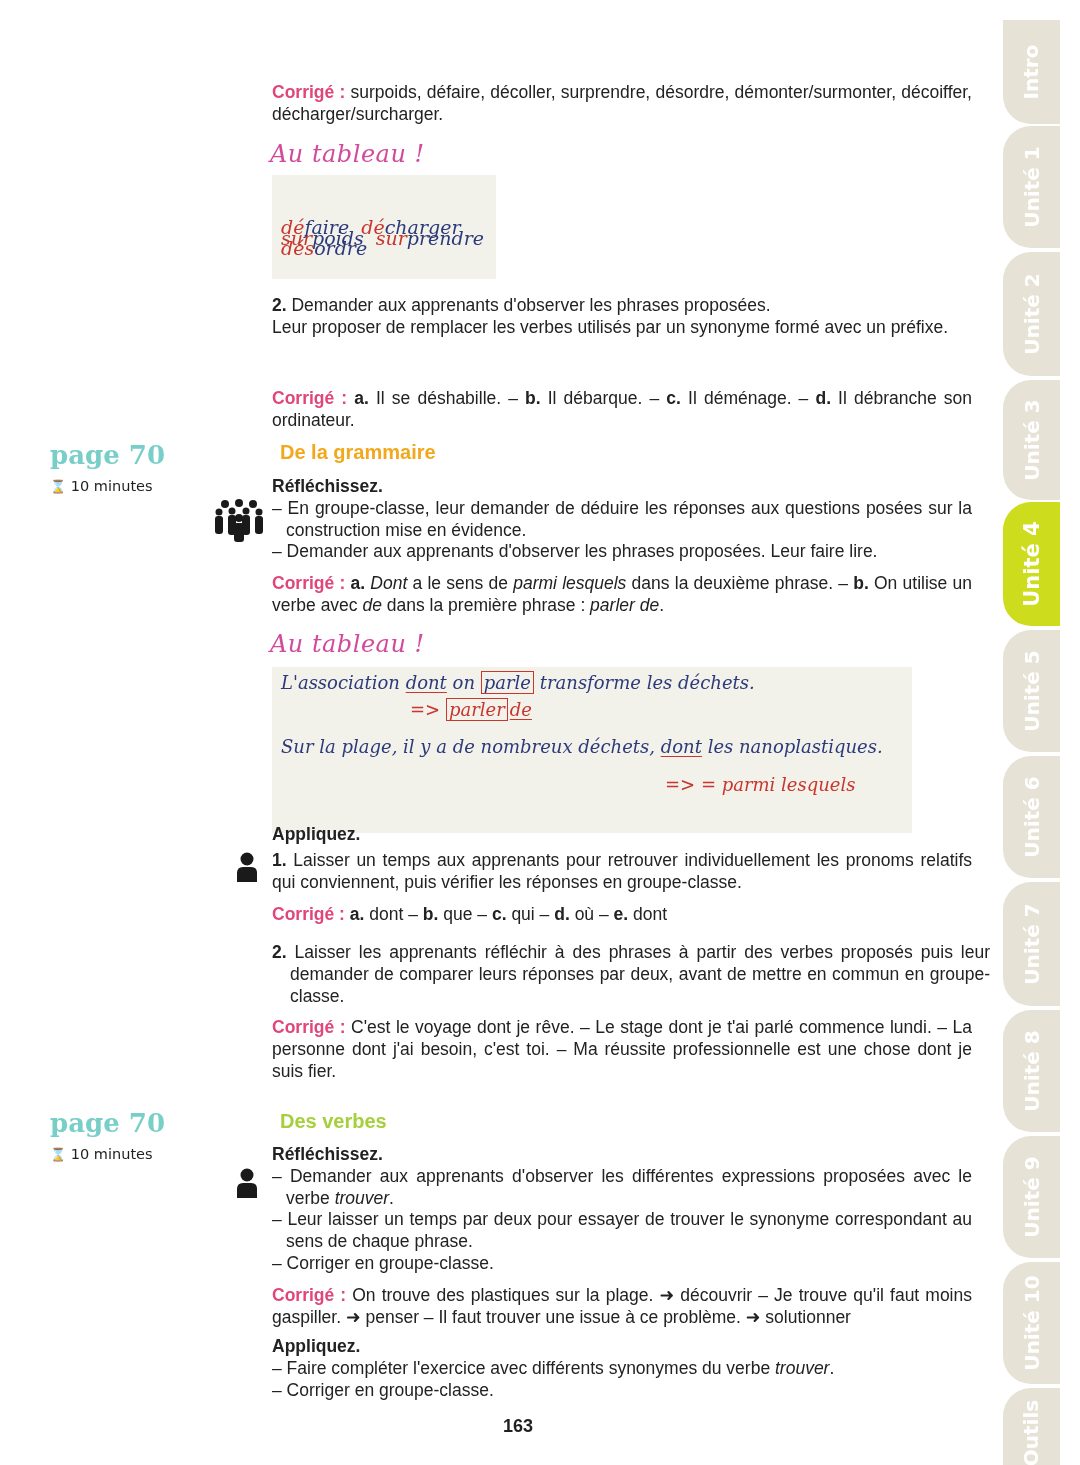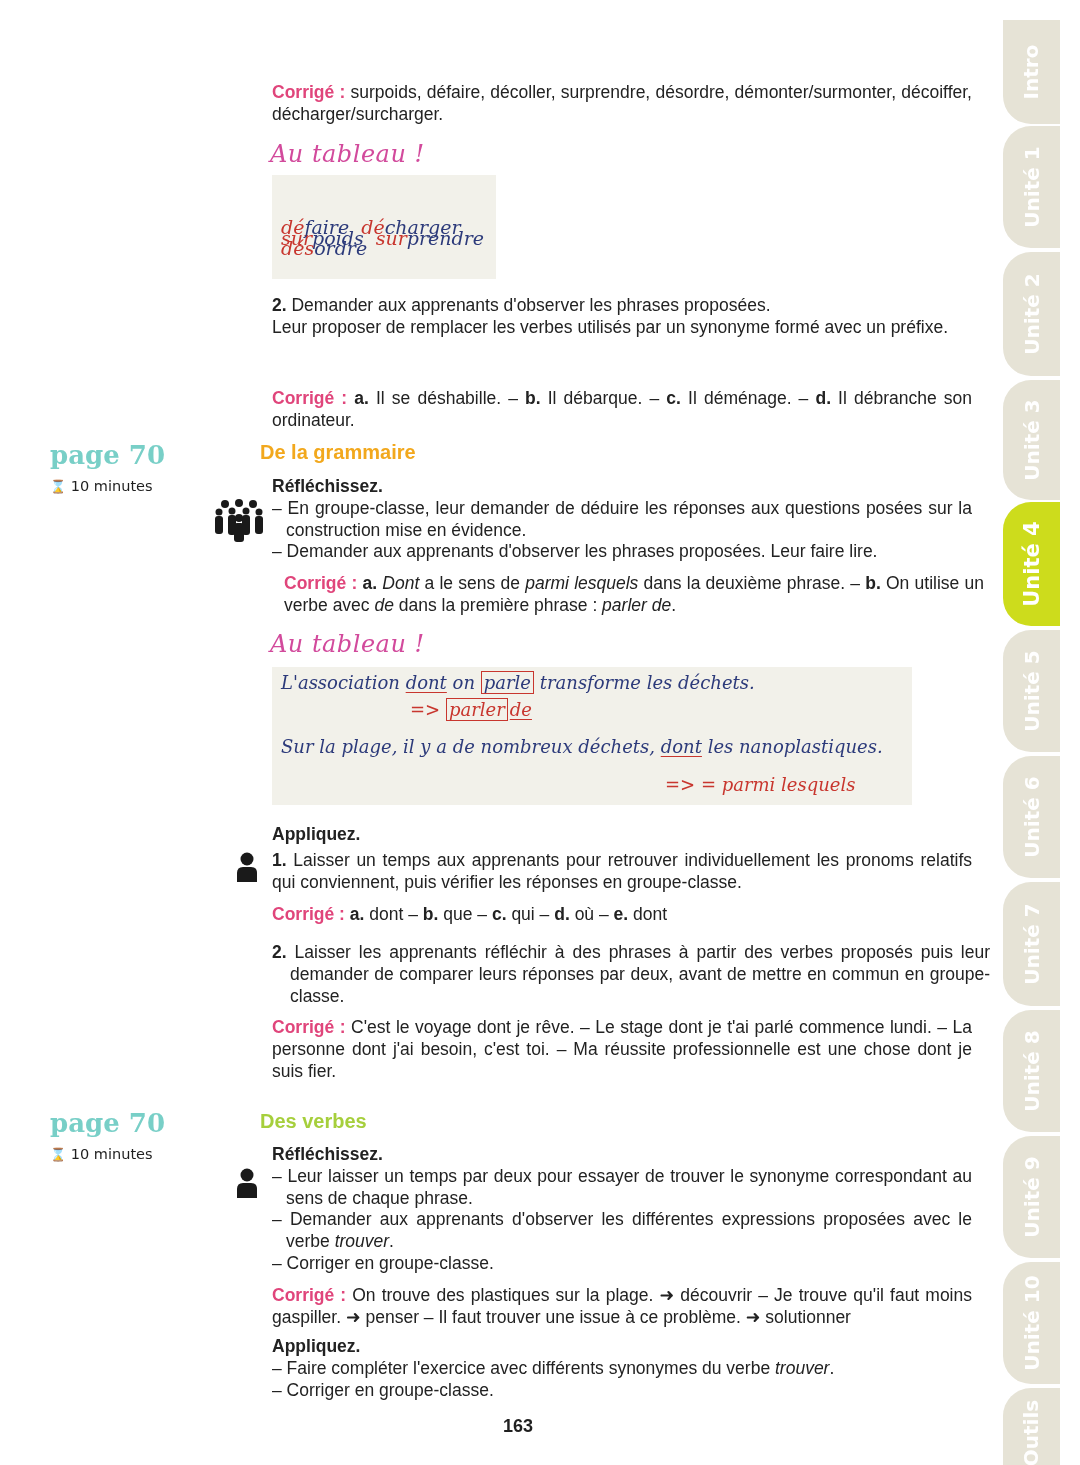--- a/index.html
+++ b/index.html
@@ -34,7 +34,7 @@
   .ul { text-decoration: underline; text-decoration-color: #c8362e; text-underline-offset: 3px; }
   .boxed { border: 1.5px solid #c8362e; padding: 0 2px; }
   .section-title {
-    position: absolute; left: 260px; font-weight: bold; font-size: 20px;
+    position: absolute; left: 280px; font-weight: bold; font-size: 20px;
   }
   .margin-page {
     position: absolute; left: 50px;

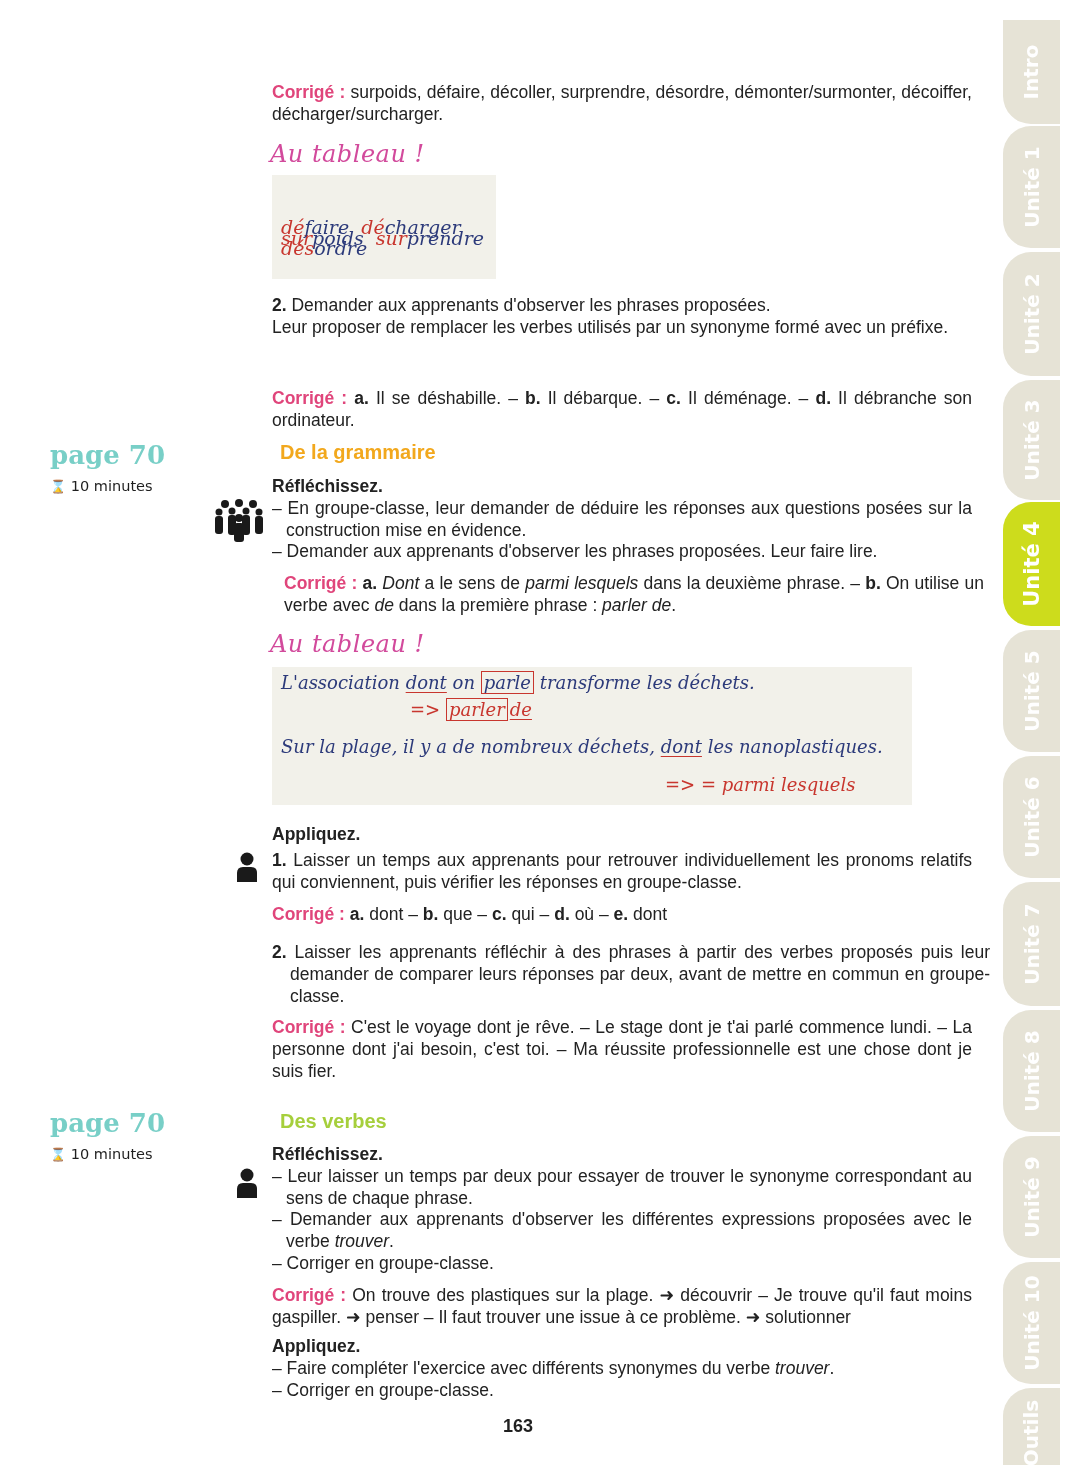--- a/index.html
+++ b/index.html
@@ -125,7 +125,7 @@
   <div class="hang">– Demander aux apprenants d'observer les phrases proposées. Leur faire lire.</div>
 </div>
 
-<div class="p" style="top:573px;margin-left:12px;">
+<div class="p" style="top:573px;">
   <span class="corr">Corrigé :</span>
   <span class="b">a.</span>
   <span class="i">Dont</span><span> a le sens de </span><span class="i">parmi lesquels</span><span> dans la deuxième phrase. – </span><span class="b">b.</span><span> On utilise un verbe avec </span><span class="i">de</span><span> dans la première phrase : </span><span class="i">parler de</span><span>.</span>

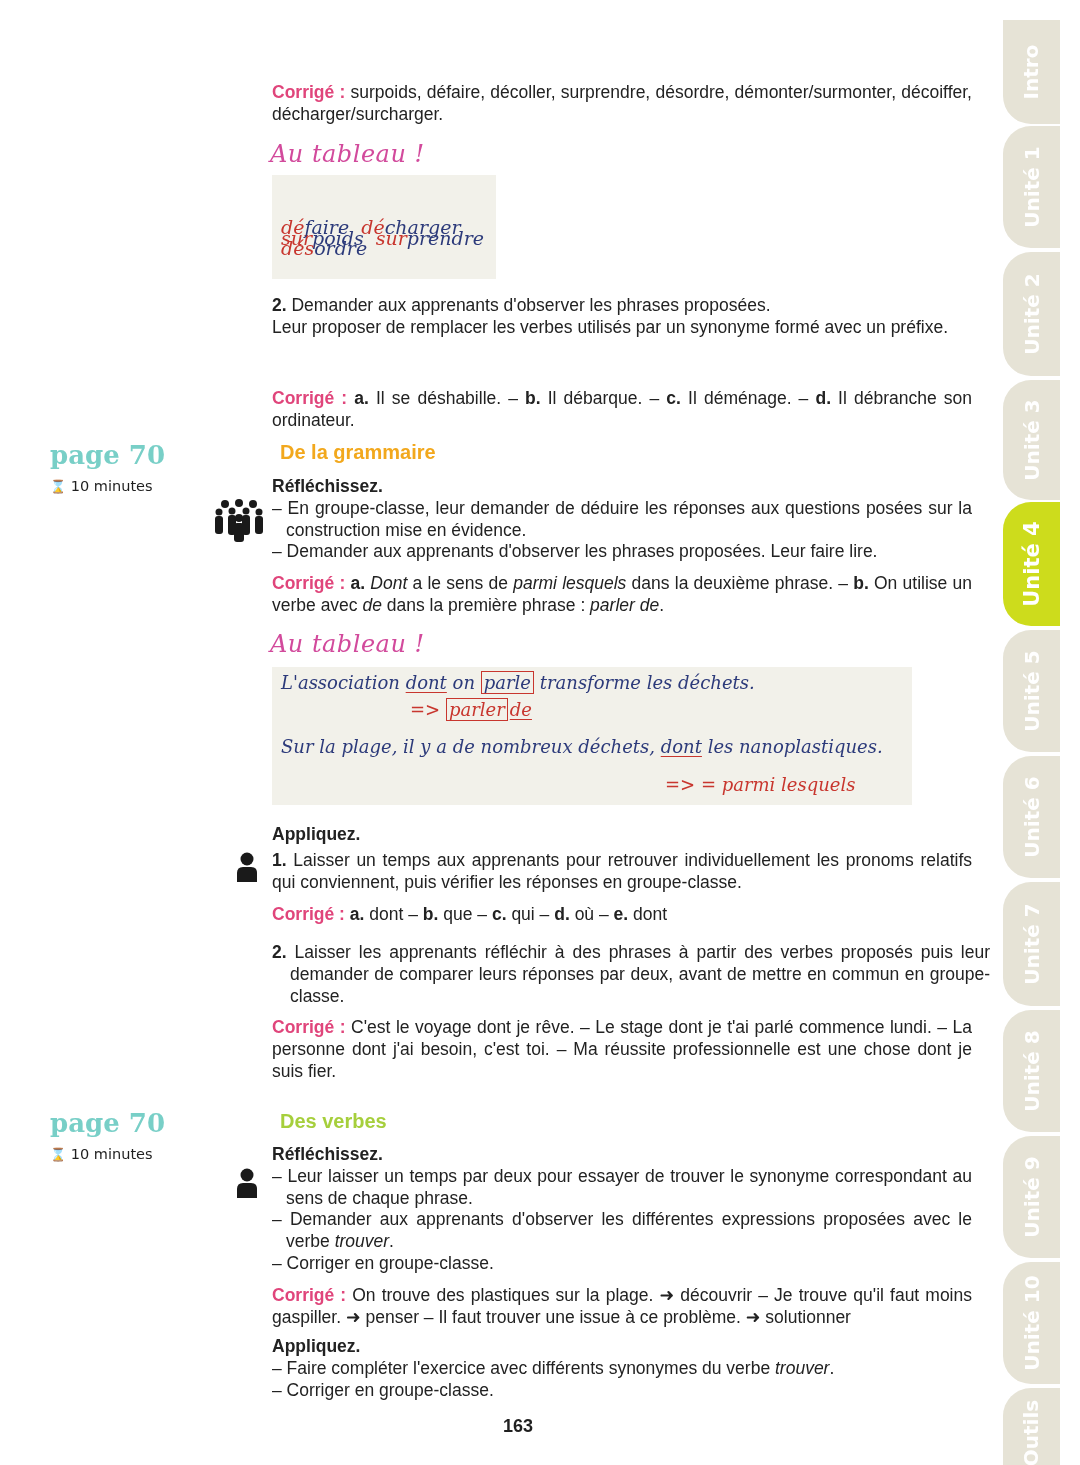--- a/index.html
+++ b/index.html
@@ -133,7 +133,7 @@
 
 <div class="tableau-title" style="top:630px;">Au tableau !</div>
 
-<div class="board" style="left:272px; top:667px; width:640px; height:138px; font-size:18px;">
+<div class="board" style="left:272px; top:667px; width:640px; height:166px; font-size:18px;">
   <div style="position:absolute; left:9px; top:5px; white-space:nowrap;">
     <span>L'association </span><span class="ul">dont</span><span> on </span><span class="boxed">parle</span><span> transforme les déchets.</span>
   </div>

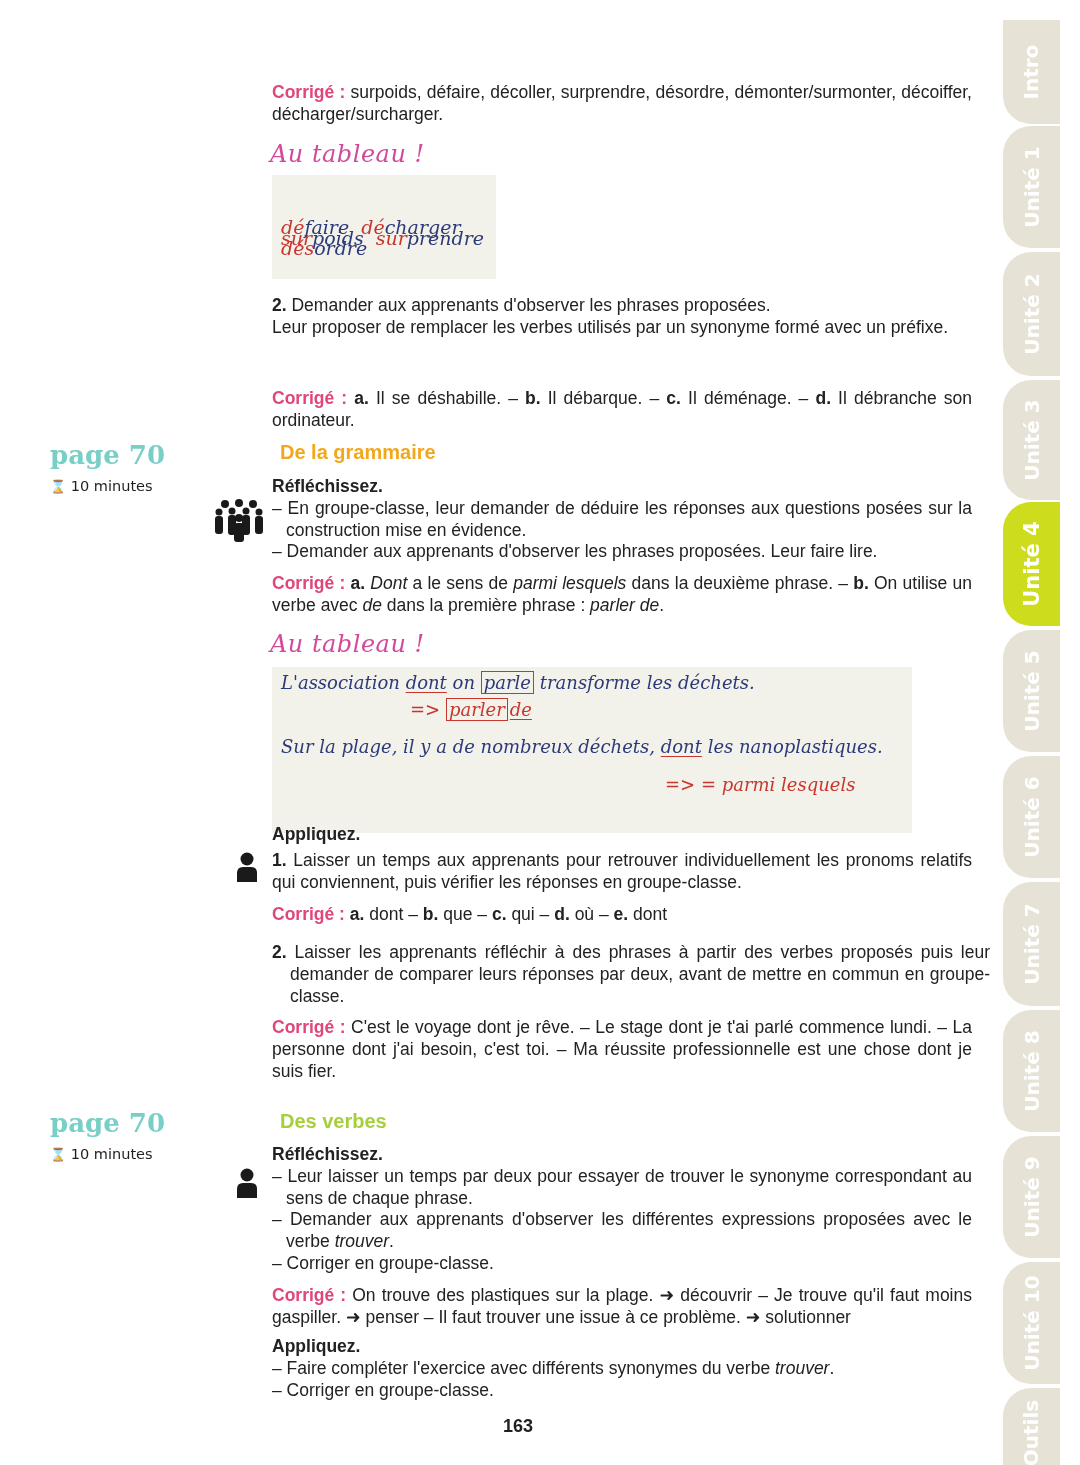--- a/index.html
+++ b/index.html
@@ -185,8 +185,8 @@
 
 <div class="p" style="top:1144px;">
   <div class="b">Réfléchissez.</div>
+  <div class="hang"><span>– Demander aux apprenants d'observer les différentes expressions proposées avec le verbe </span><span class="i">trouver</span><span>.</span></div>
   <div class="hang">– Leur laisser un temps par deux pour essayer de trouver le synonyme correspondant au sens de chaque phrase.</div>
-  <div class="hang"><span>– Demander aux apprenants d'observer les différentes expressions proposées avec le verbe </span><span class="i">trouver</span><span>.</span></div>
   <div class="hang">– Corriger en groupe-classe.</div>
 </div>
 

